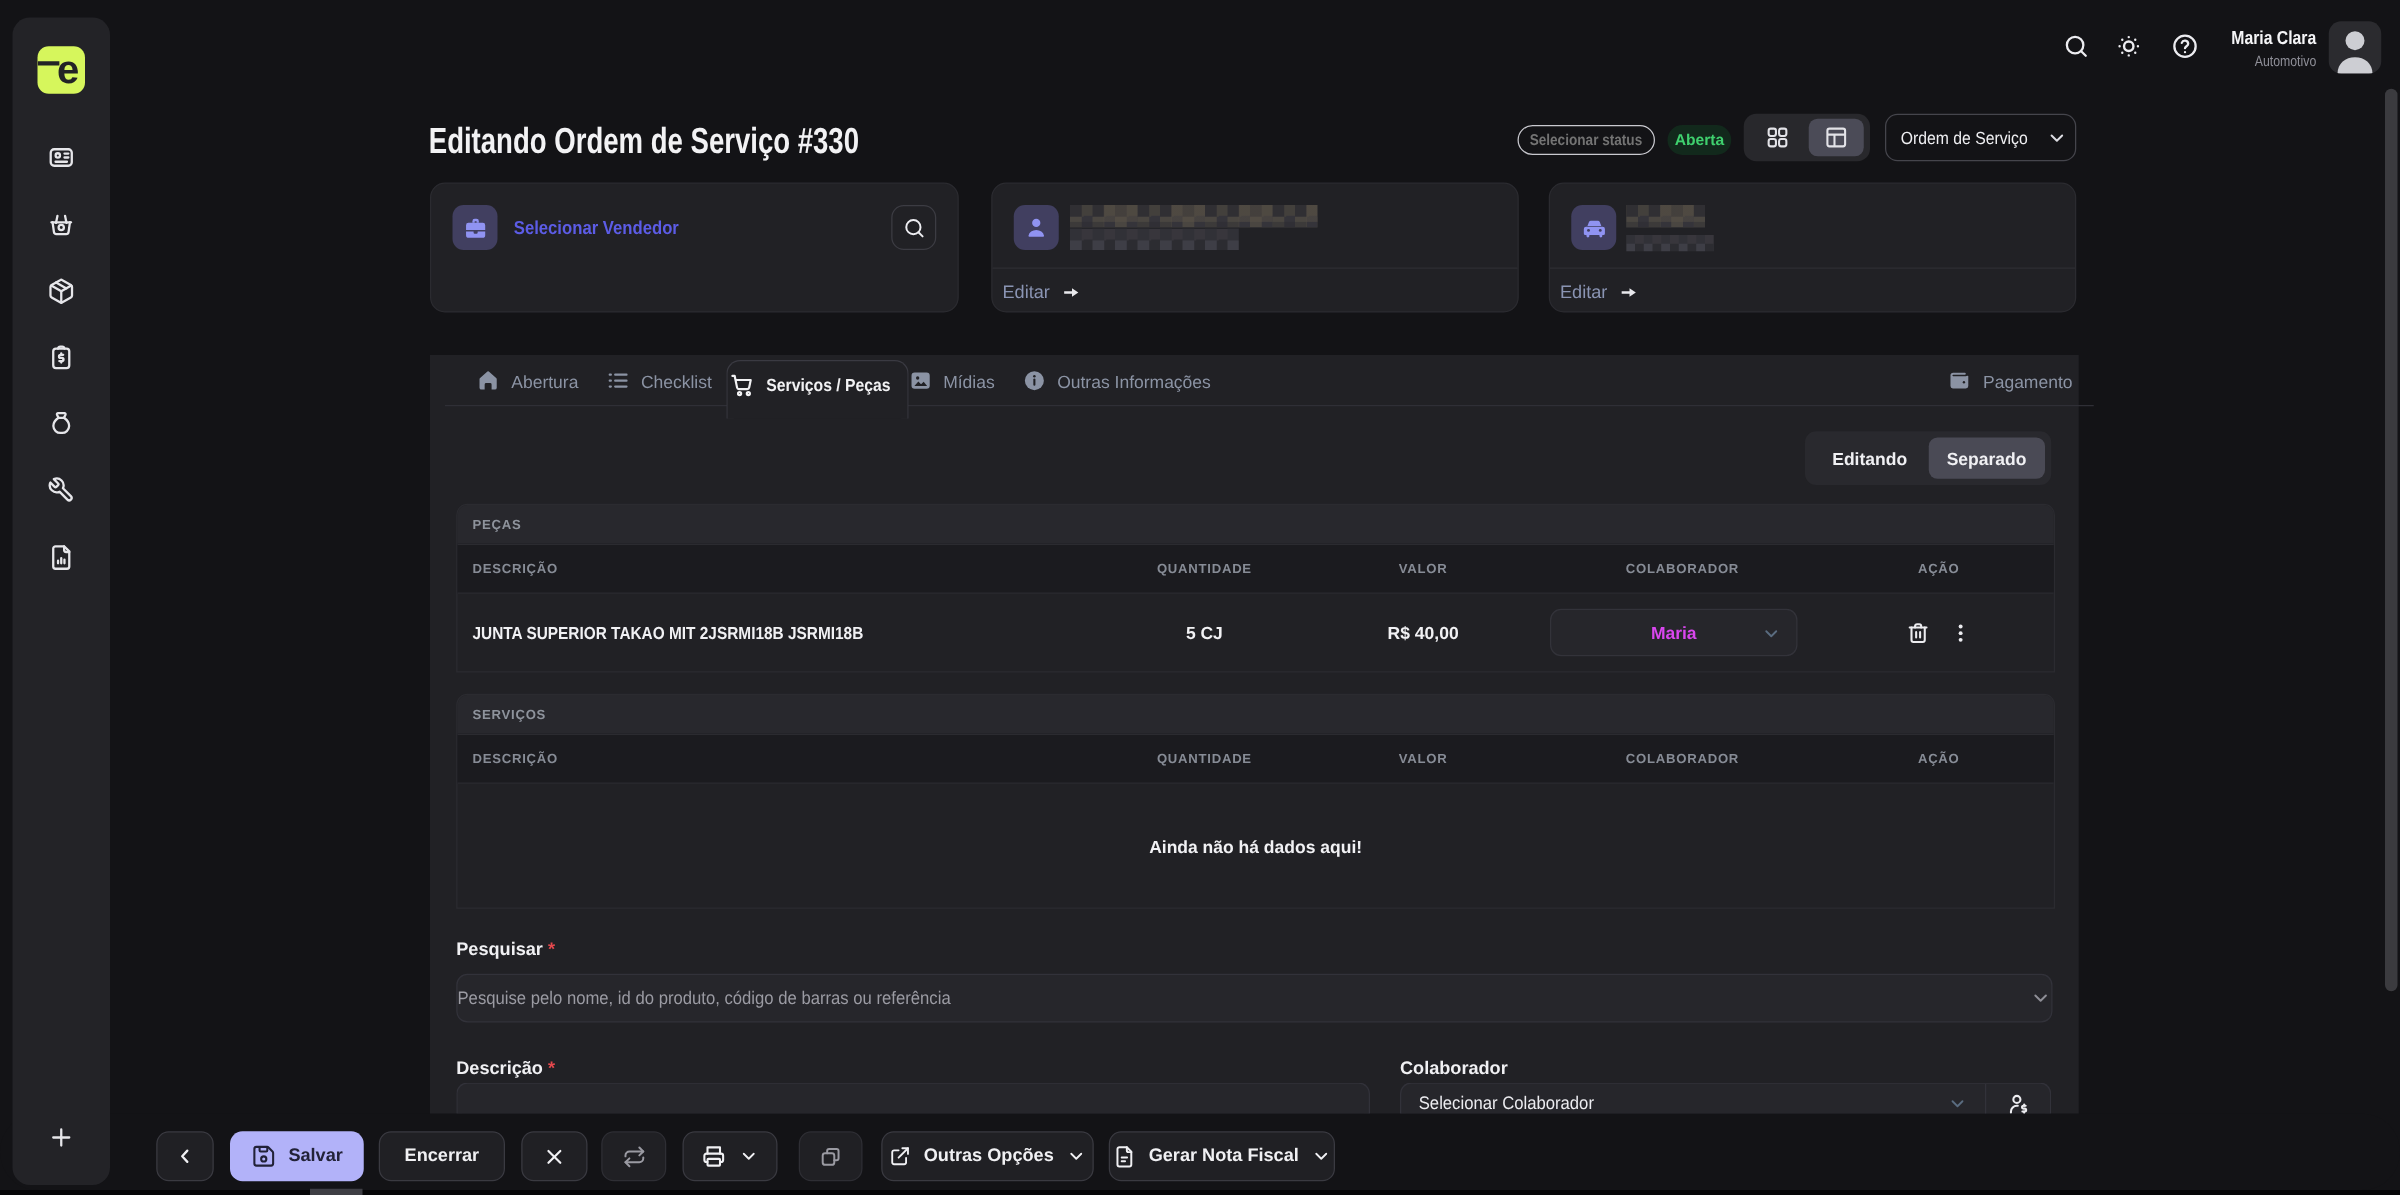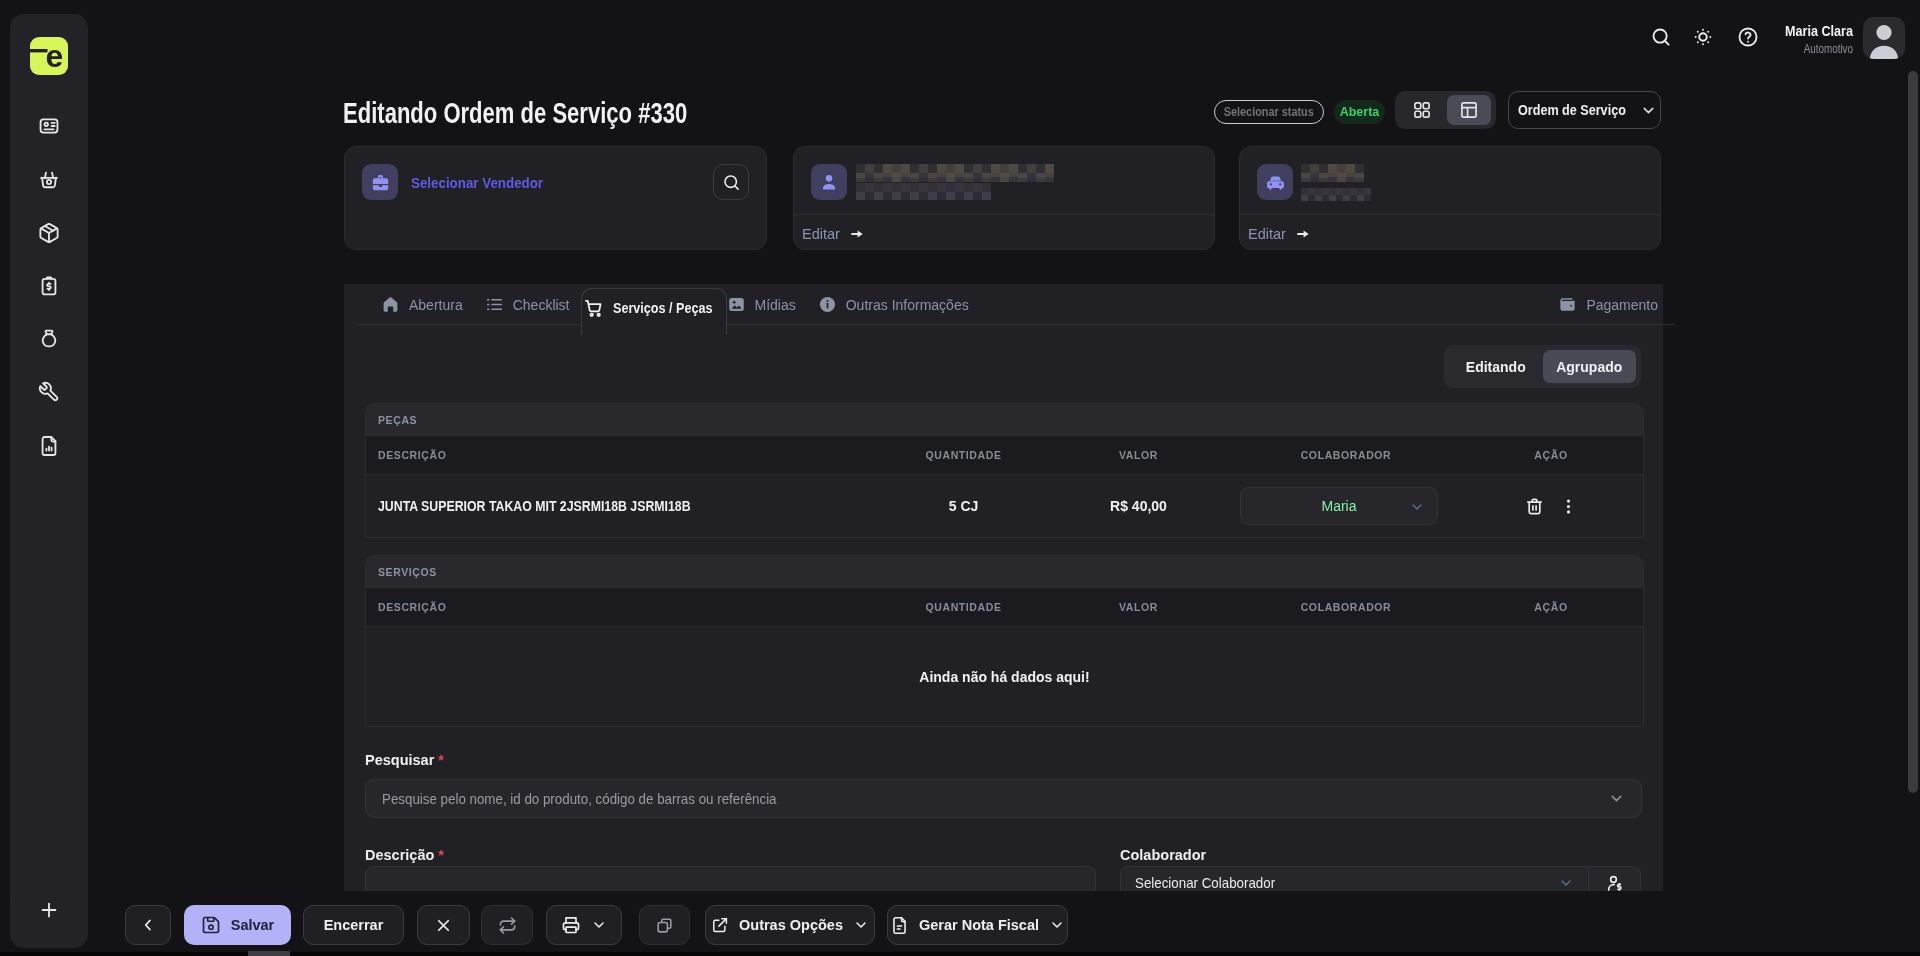--- a/index.html
+++ b/index.html
@@ -25,7 +25,7 @@
   #seg1 { left:1395px; top:91px; width:101px; height:38px; background:#28282c; border-radius:10px; display:flex; align-items:center; justify-content:space-between; padding:4px 5px; }
   #seg1 .sbtn { width:44px; height:30px; display:flex; align-items:center; justify-content:center; border-radius:7px; color:#e3e3e8; }
   #seg1 .sel { background:#4b4b57; }
-  #ordbtn { left:1508px; top:91px; width:153px; height:38px; border:1px solid #45454c; border-radius:10px; display:flex; align-items:center; justify-content:center; gap:9px; color:#f0f0f3; font-size:14px; font-weight:bold; }
+  #ordbtn { left:1508px; top:91px; width:153px; height:38px; border:1px solid #45454c; border-radius:10px; display:flex; align-items:center; justify-content:center; gap:9px; color:#f0f0f3; font-size:14px; font-weight:normal; }
   #ordbtn svg { color:#dcdce2; }
 
   .card { top:146px; height:104px; background:#212125; border:1px solid #2b2b30; border-radius:12px; }

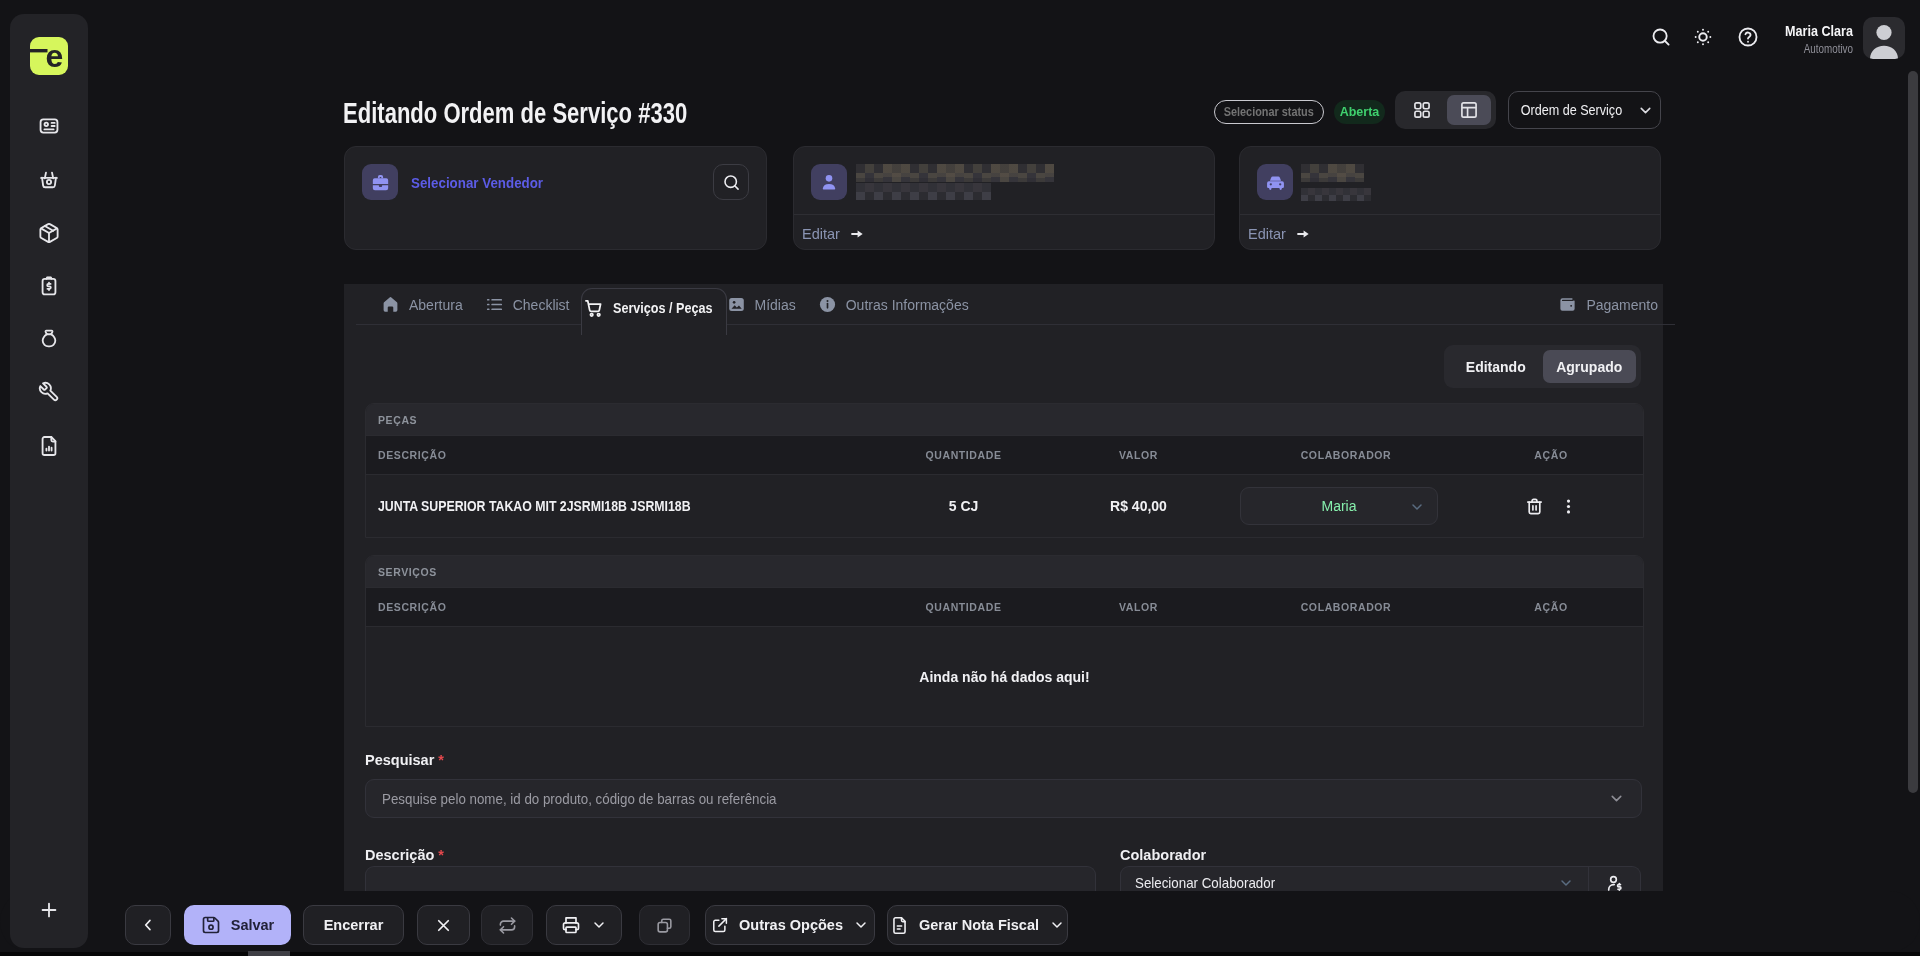--- a/index.html
+++ b/index.html
@@ -277,7 +277,7 @@
 
   <div id="seg2">
     <div class="o">Editando</div>
-    <div class="o sel">Agrupado</div>
+    <div class="o sel">Separado</div>
   </div>
 
   <div id="tpecas" class="tbl">

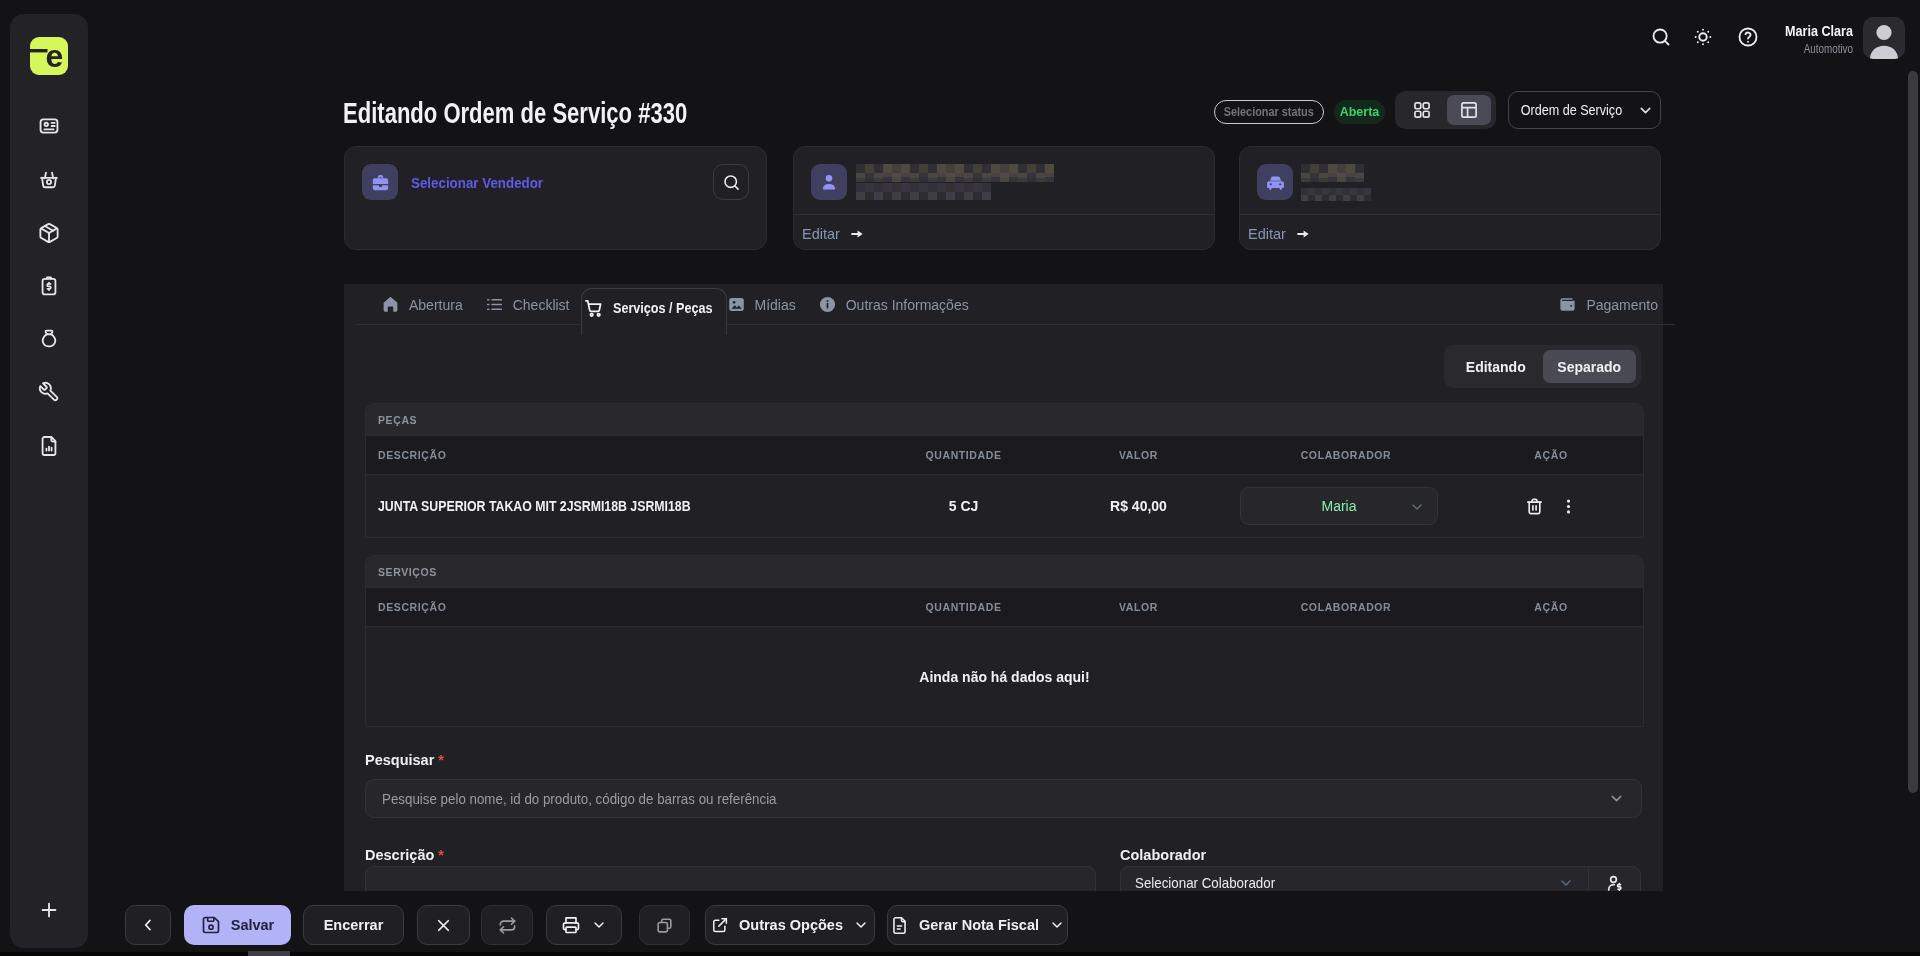--- a/index.html
+++ b/index.html
@@ -72,7 +72,7 @@
   .tempty { height:99px; display:flex; align-items:center; justify-content:center; color:#f1f1f4; font-size:14px; font-weight:bold; }
 
   #mariasel { width:198px; height:38px; background:#26262b; border:1px solid #33333a; border-radius:9px; display:flex; align-items:center; margin:0 auto; position:relative; transform:translateX(-11px); }
-  #mariasel .t { width:100%; text-align:center; font-size:14px; font-weight:normal; color:#86efac; }
+  #mariasel .t { width:100%; text-align:center; font-size:14px; font-weight:bold; color:#d946ef; }
   #mariasel svg { position:absolute; right:12px; top:11px; color:#5a6c80; }
   .acticons { display:flex; align-items:center; justify-content:center; gap:15px; color:#ececf0; }
 

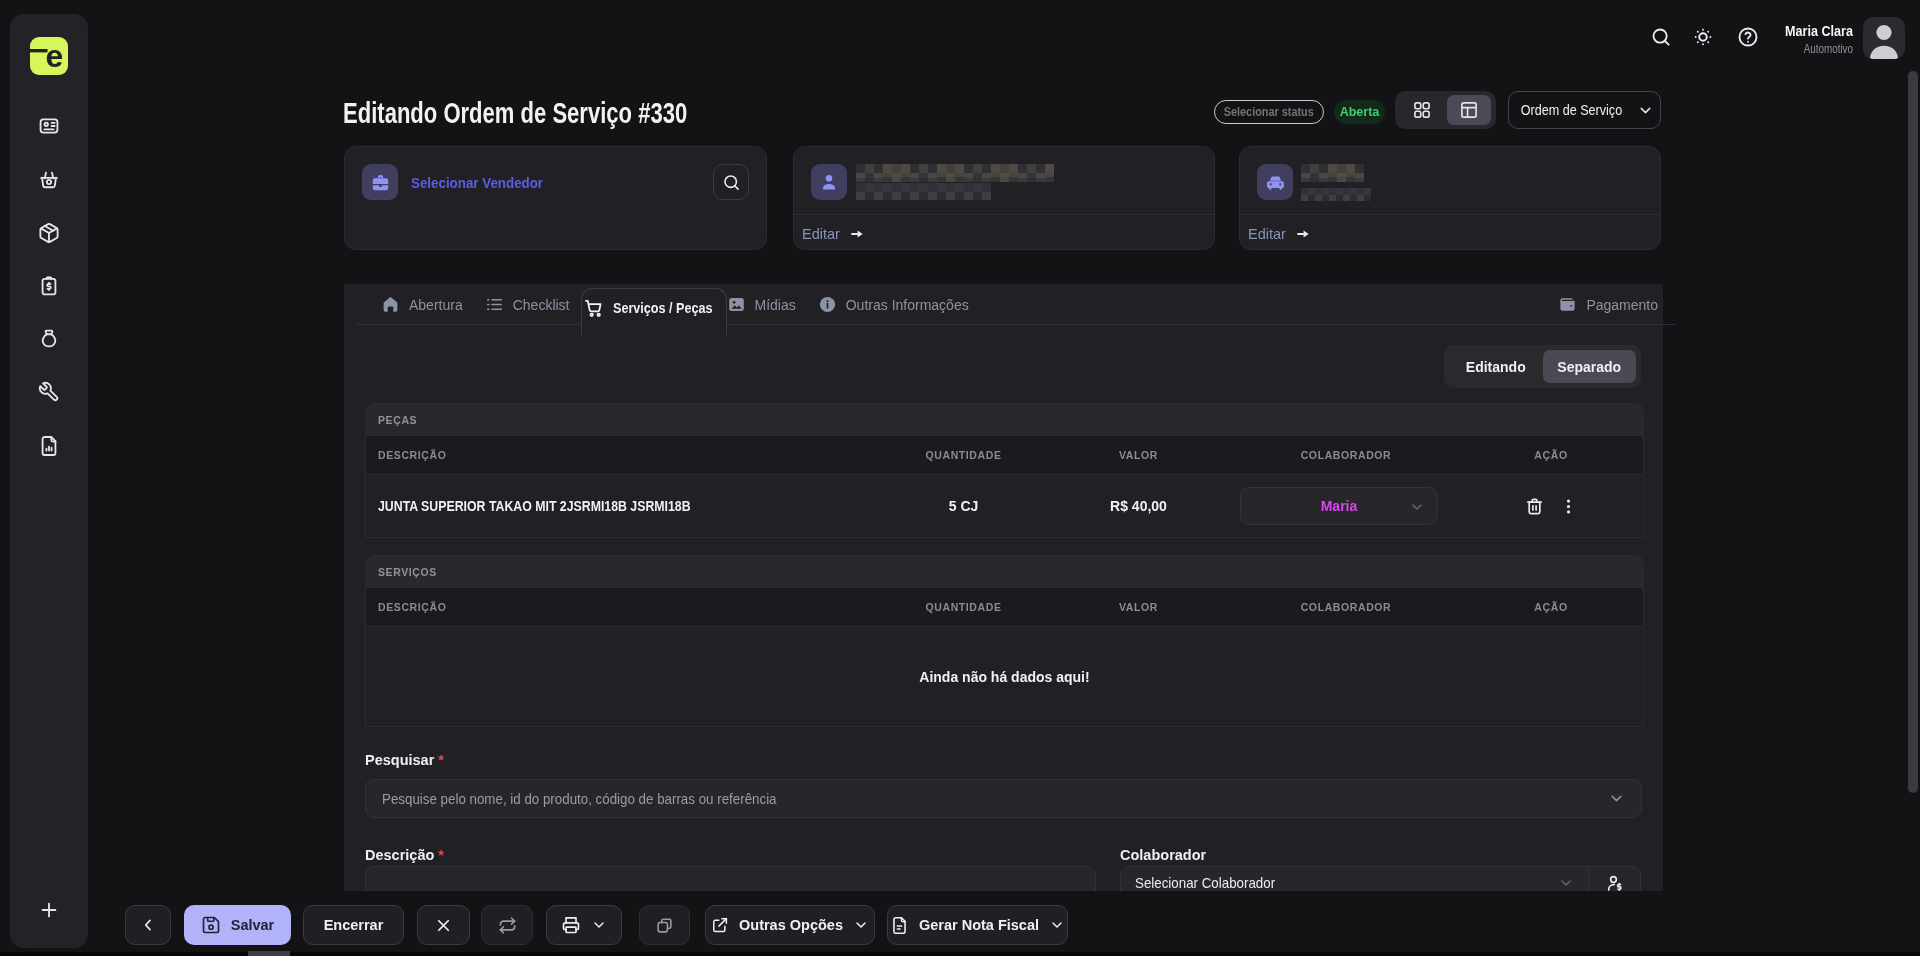--- a/index.html
+++ b/index.html
@@ -78,7 +78,7 @@
 
   .flabel { position:absolute; color:#f0f0f3; font-size:14.5px; font-weight:bold; }
   .flabel .req { color:#e5484d; }
-  #pesqin { position:absolute; left:21px; top:495px; width:1277px; height:39px; background:#26262b; border:1px solid #32323a; border-radius:9px; display:flex; align-items:center; padding:0 16px; color:#9b9ba3; font-size:14.5px; }
+  #pesqin { position:absolute; left:21px; top:495px; width:1277px; height:39px; background:#26262b; border:1px solid #32323a; border-radius:9px; display:flex; align-items:center; padding:0 0; color:#9b9ba3; font-size:14.5px; }
   #pesqin svg { margin-left:auto; color:#8e8e96; }
   #descin { position:absolute; left:21px; top:582px; width:731px; height:25px; background:#26262b; border:1px solid #32323a; border-bottom:none; border-radius:9px 9px 0 0; }
   #colabsel { position:absolute; left:776px; top:582px; width:521px; height:25px; background:#26262b; border:1px solid #32323a; border-bottom:none; border-radius:9px 9px 0 0; }

